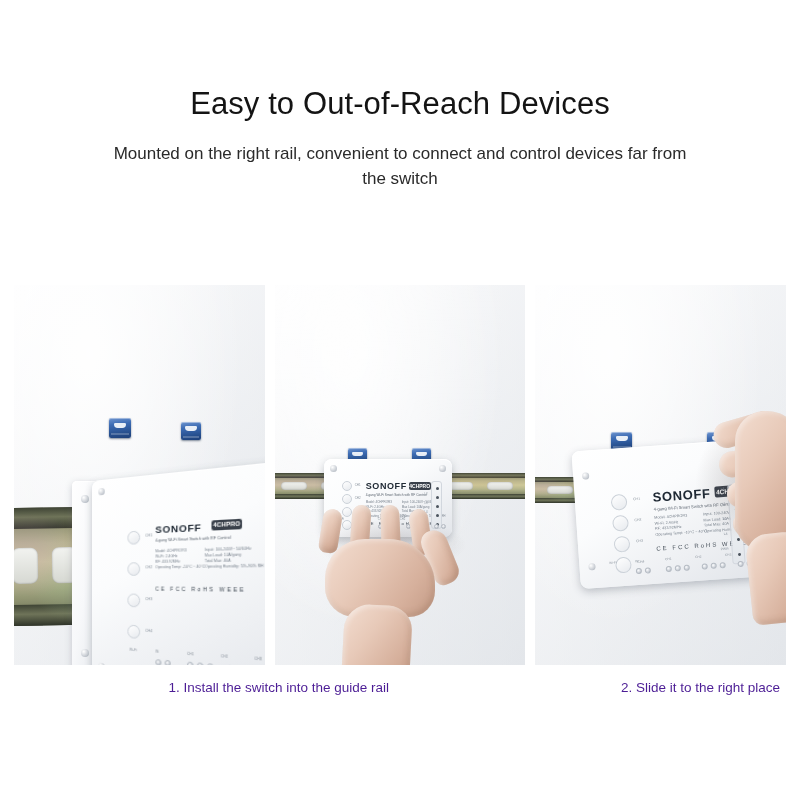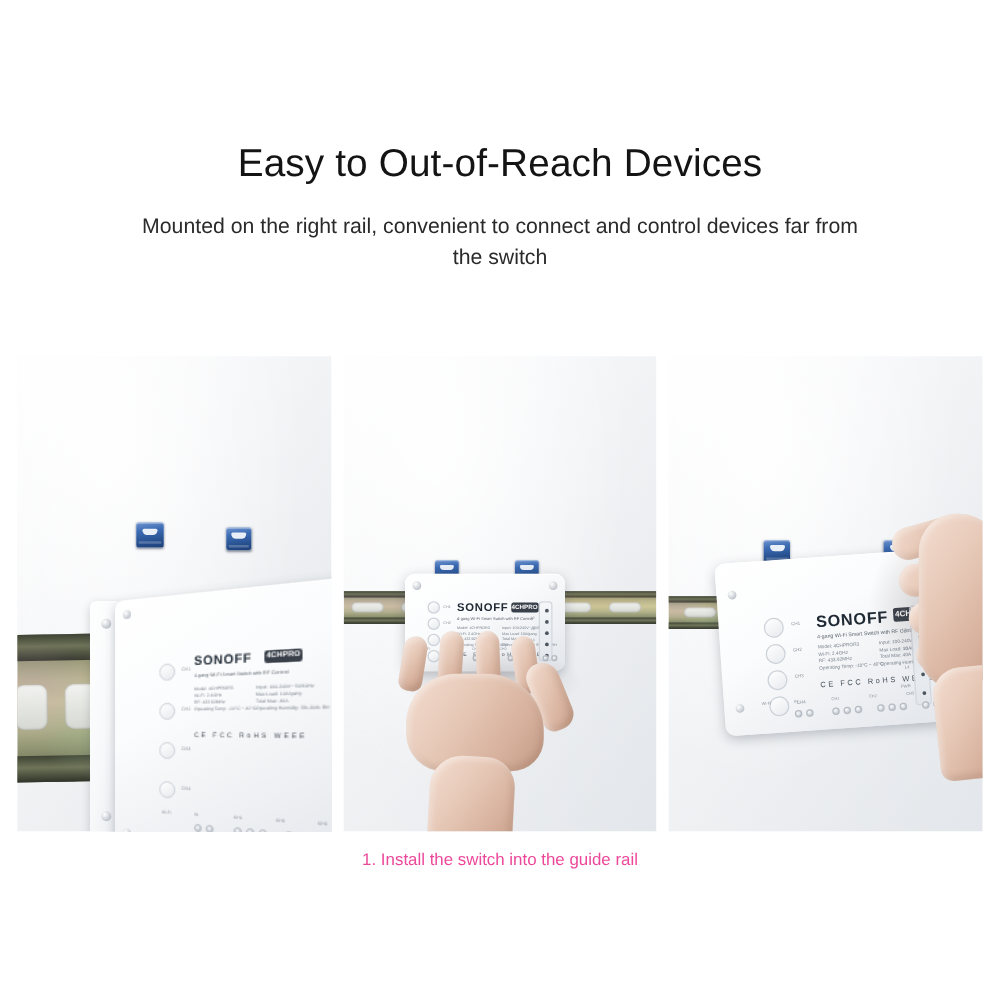--- a/index.html
+++ b/index.html
@@ -13,7 +13,7 @@
   }
 
   
-  .header { width:100%; padding-top:113px; text-align:center; }
+  .header { width:100%; padding-top:86px; text-align:center; }
   .title {
     font-size:31px; font-weight:400; letter-spacing:0.1px;
     color:#141414; line-height:1.18;

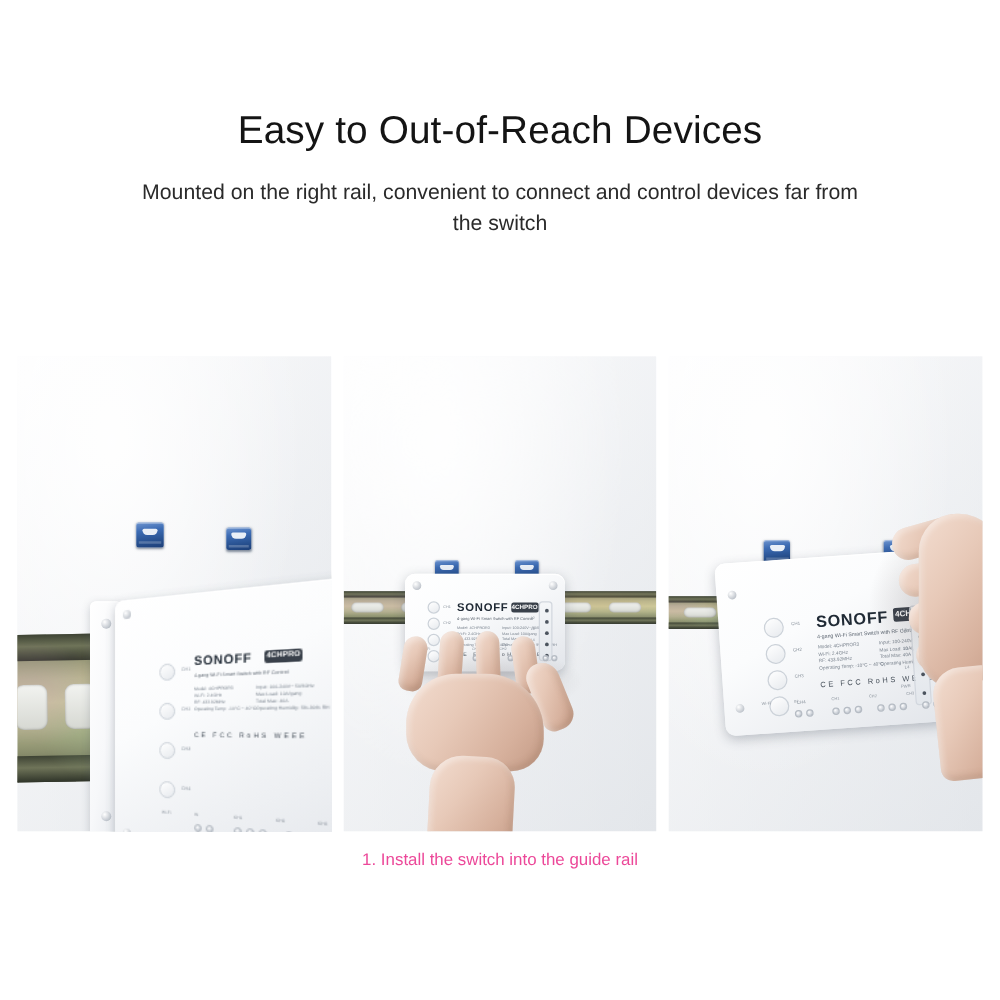--- a/index.html
+++ b/index.html
@@ -173,8 +173,8 @@
     width:772px; display:flex; gap:10px;
   }
   .caption {
-    flex:1 1 0; text-align:center;
-    font-size:13.5px; color:#ec4899; line-height:1.42;
+    flex:1 1 0; text-align:right;
+    font-size:13.5px; color:#4c1d95; line-height:1.42;
     padding:0 6px;
   }
 </style>

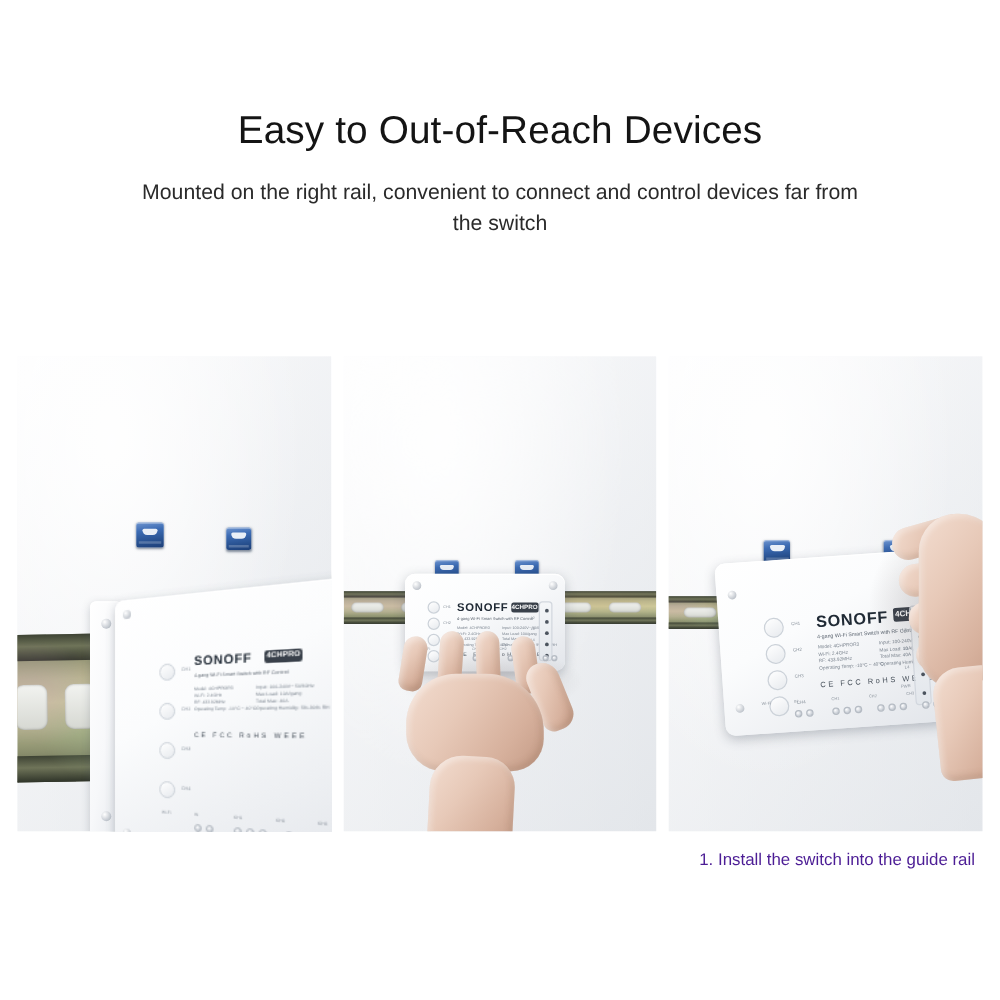--- a/index.html
+++ b/index.html
@@ -483,6 +483,7 @@
 
 <div class="captions">
   <div class="caption">1. Install the switch into the guide rail</div>
+  <div class="caption">2. Slide it to the right place</div>
 </div>
 
 </body></html>

